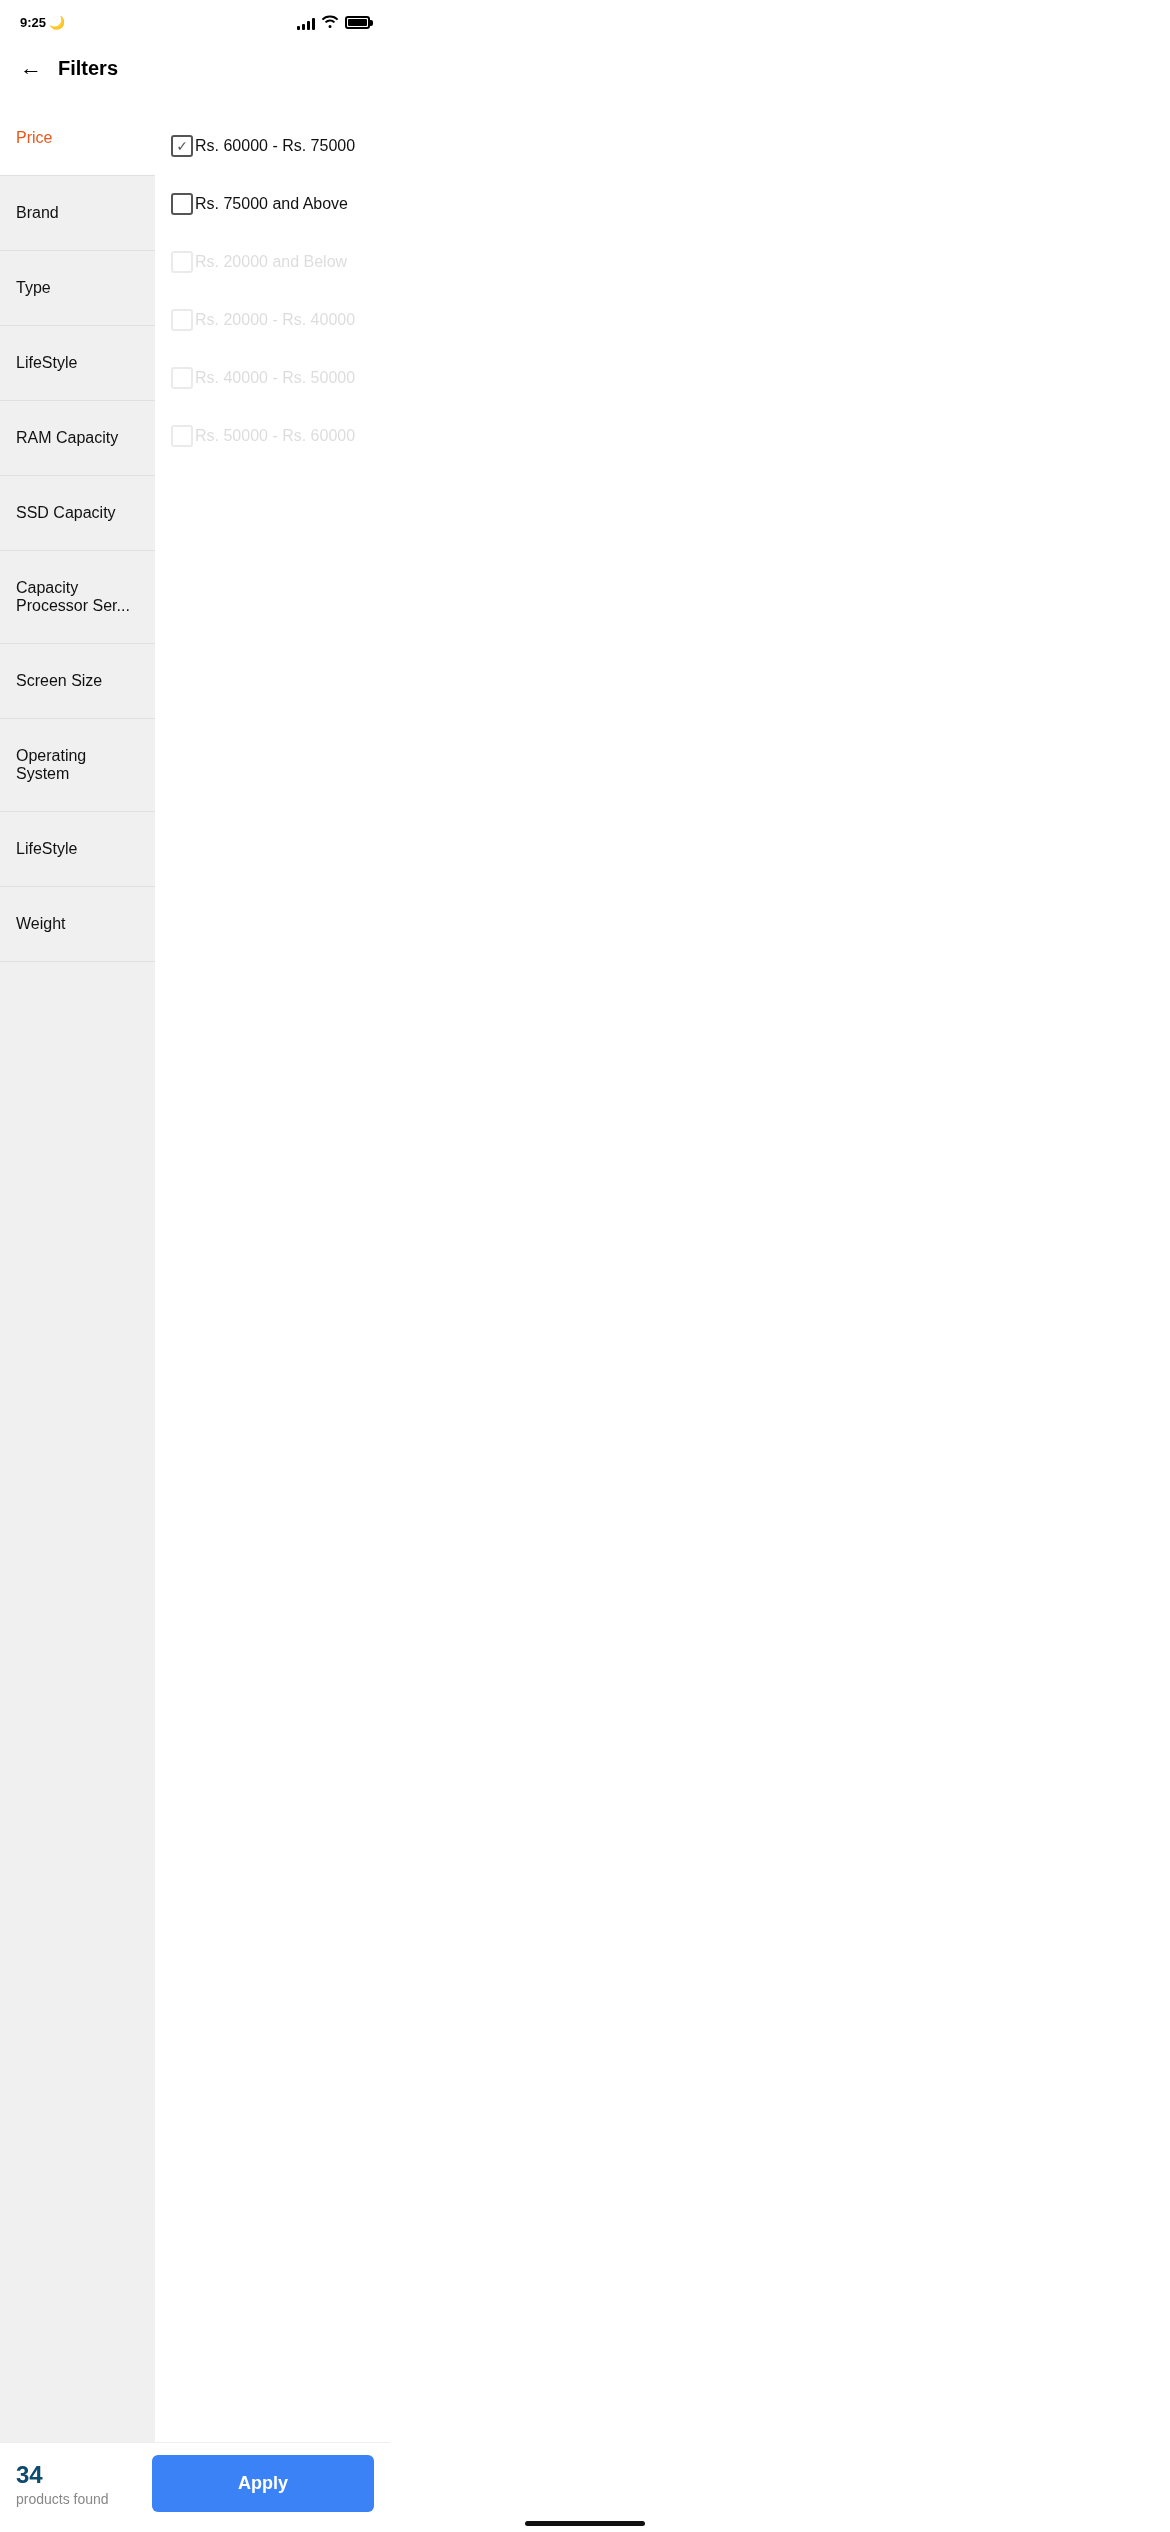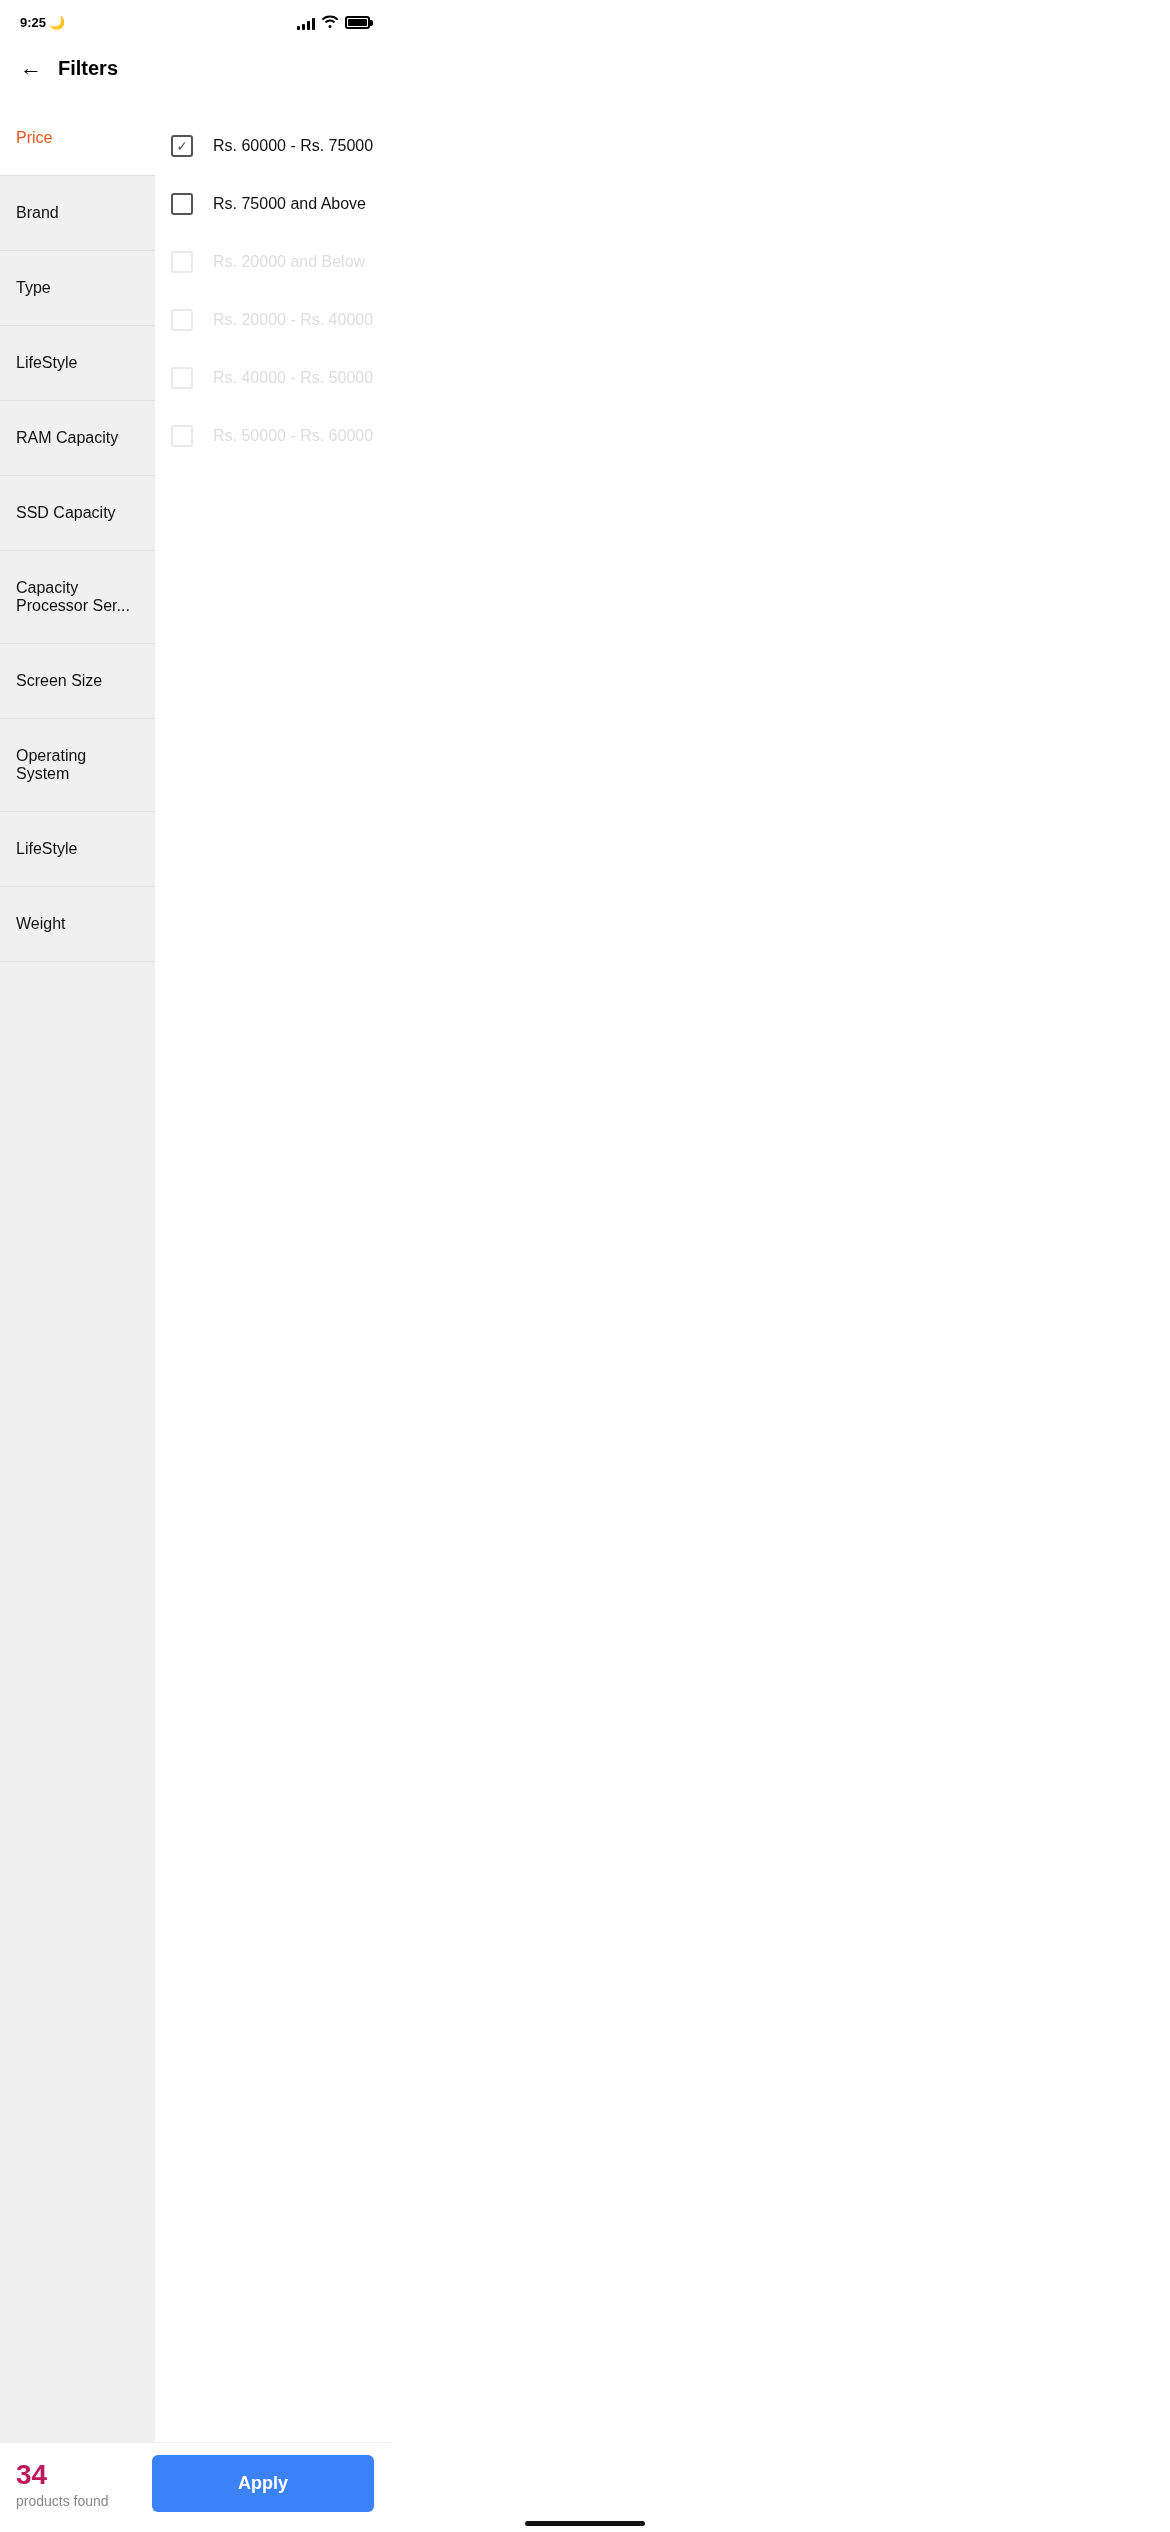--- a/index.html
+++ b/index.html
@@ -149,7 +149,7 @@
     .filter-option {
       display: flex;
       align-items: center;
-      gap: 20px;
+      gap: 2px;
       padding: 18px 0;
       cursor: pointer;
     }

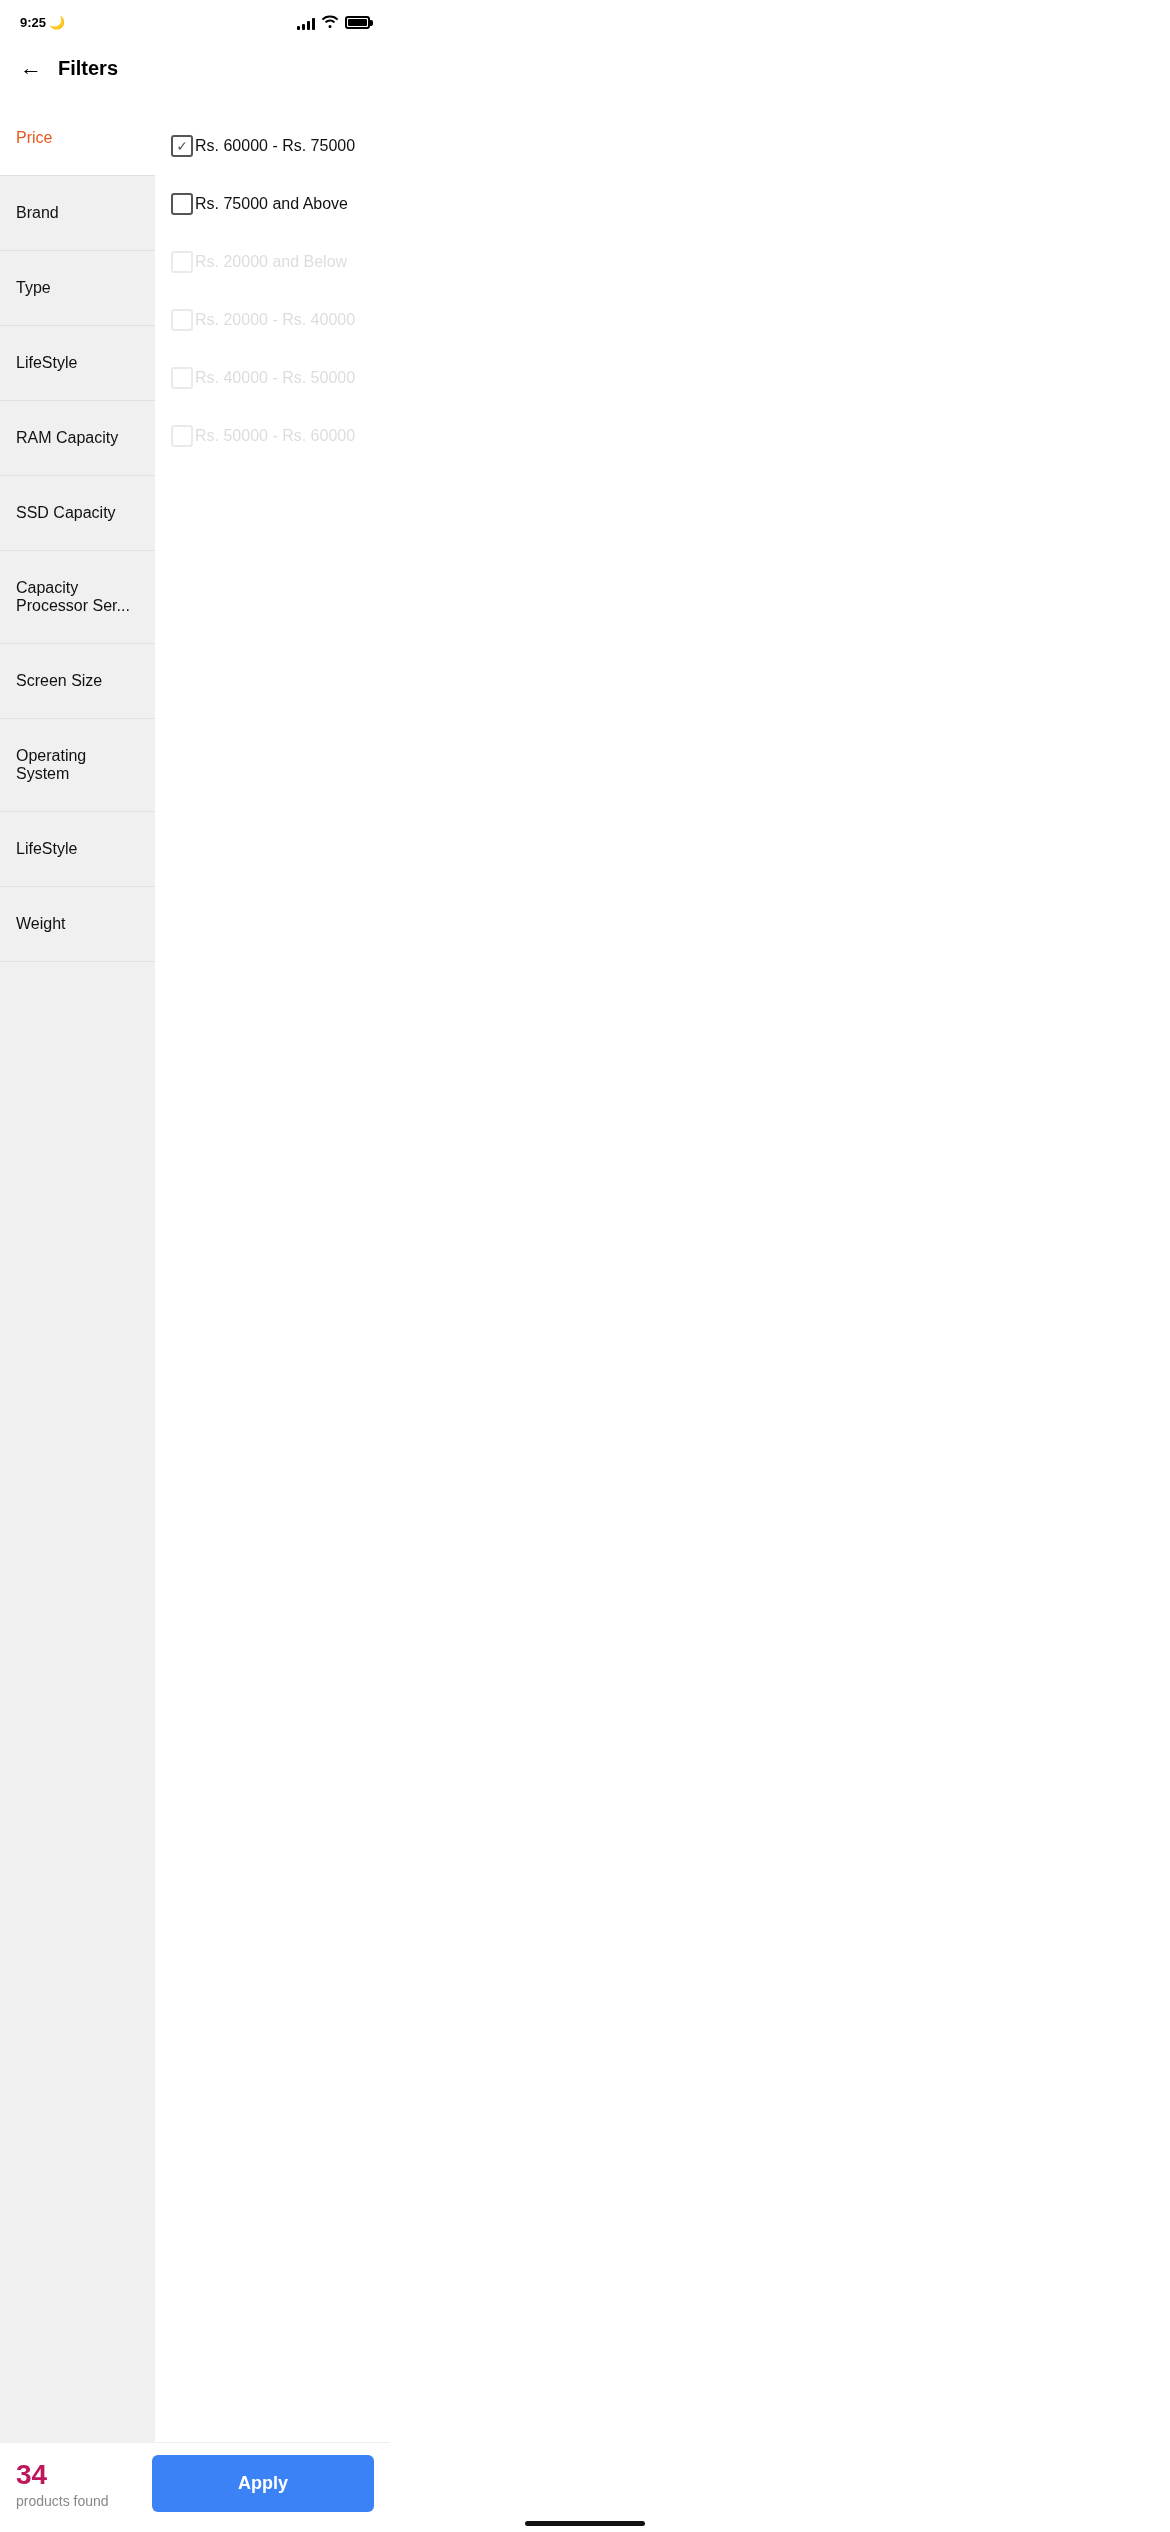--- a/index.html
+++ b/index.html
@@ -212,9 +212,9 @@
     }
 
     .products-count {
-      font-size: 28px;
+      font-size: 24px;
       font-weight: 700;
-      color: #be185d;
+      color: #0c4a6e;
     }
 
     .products-label {

